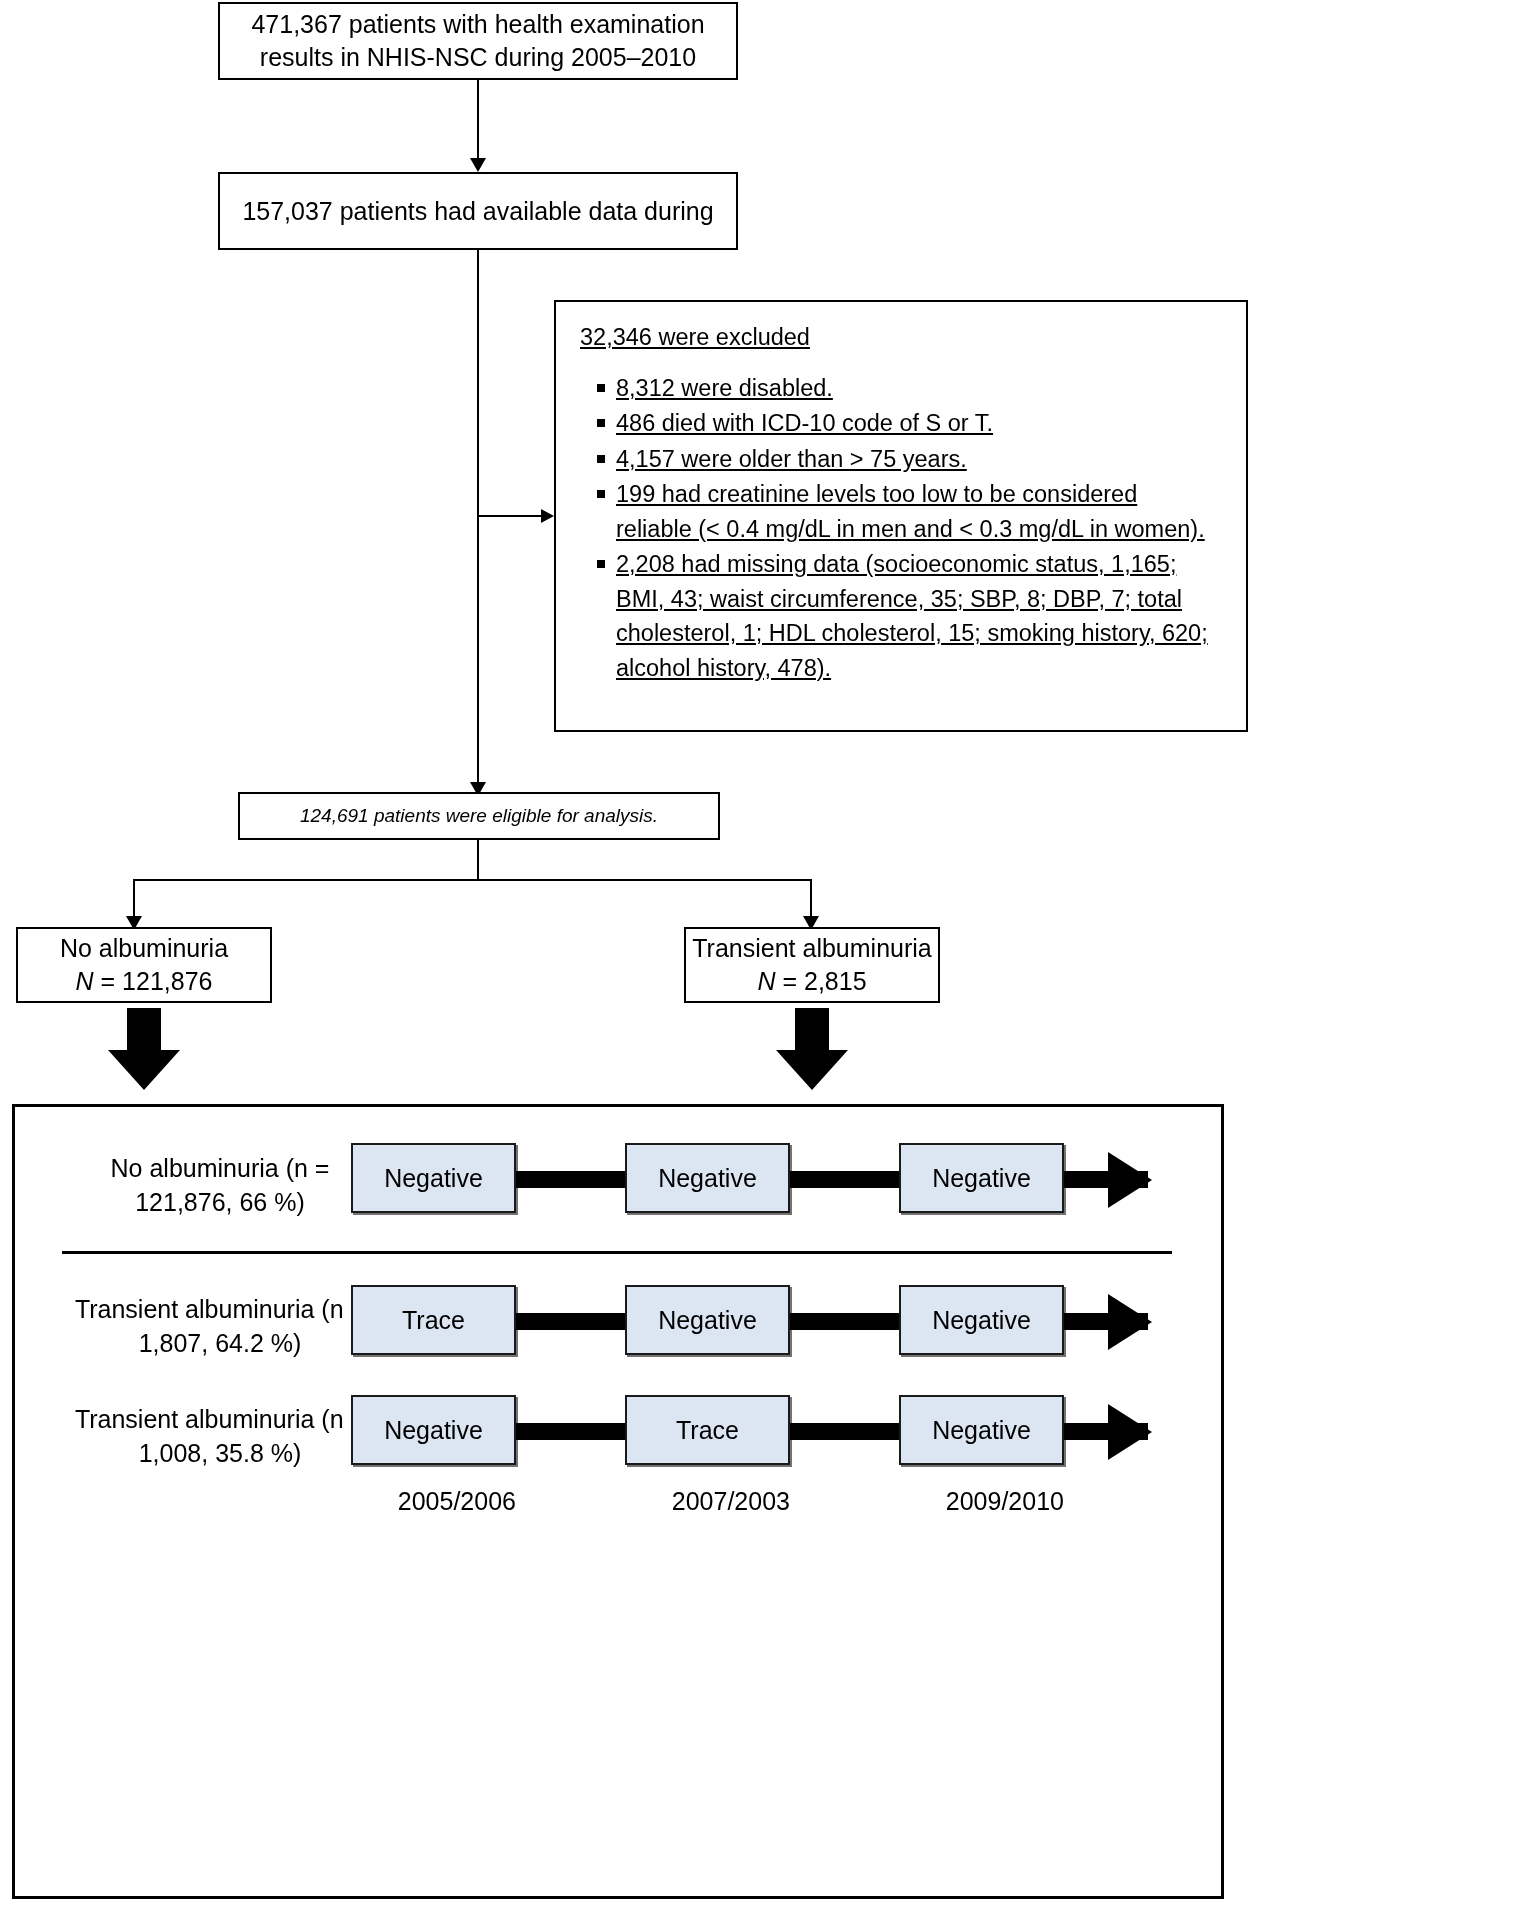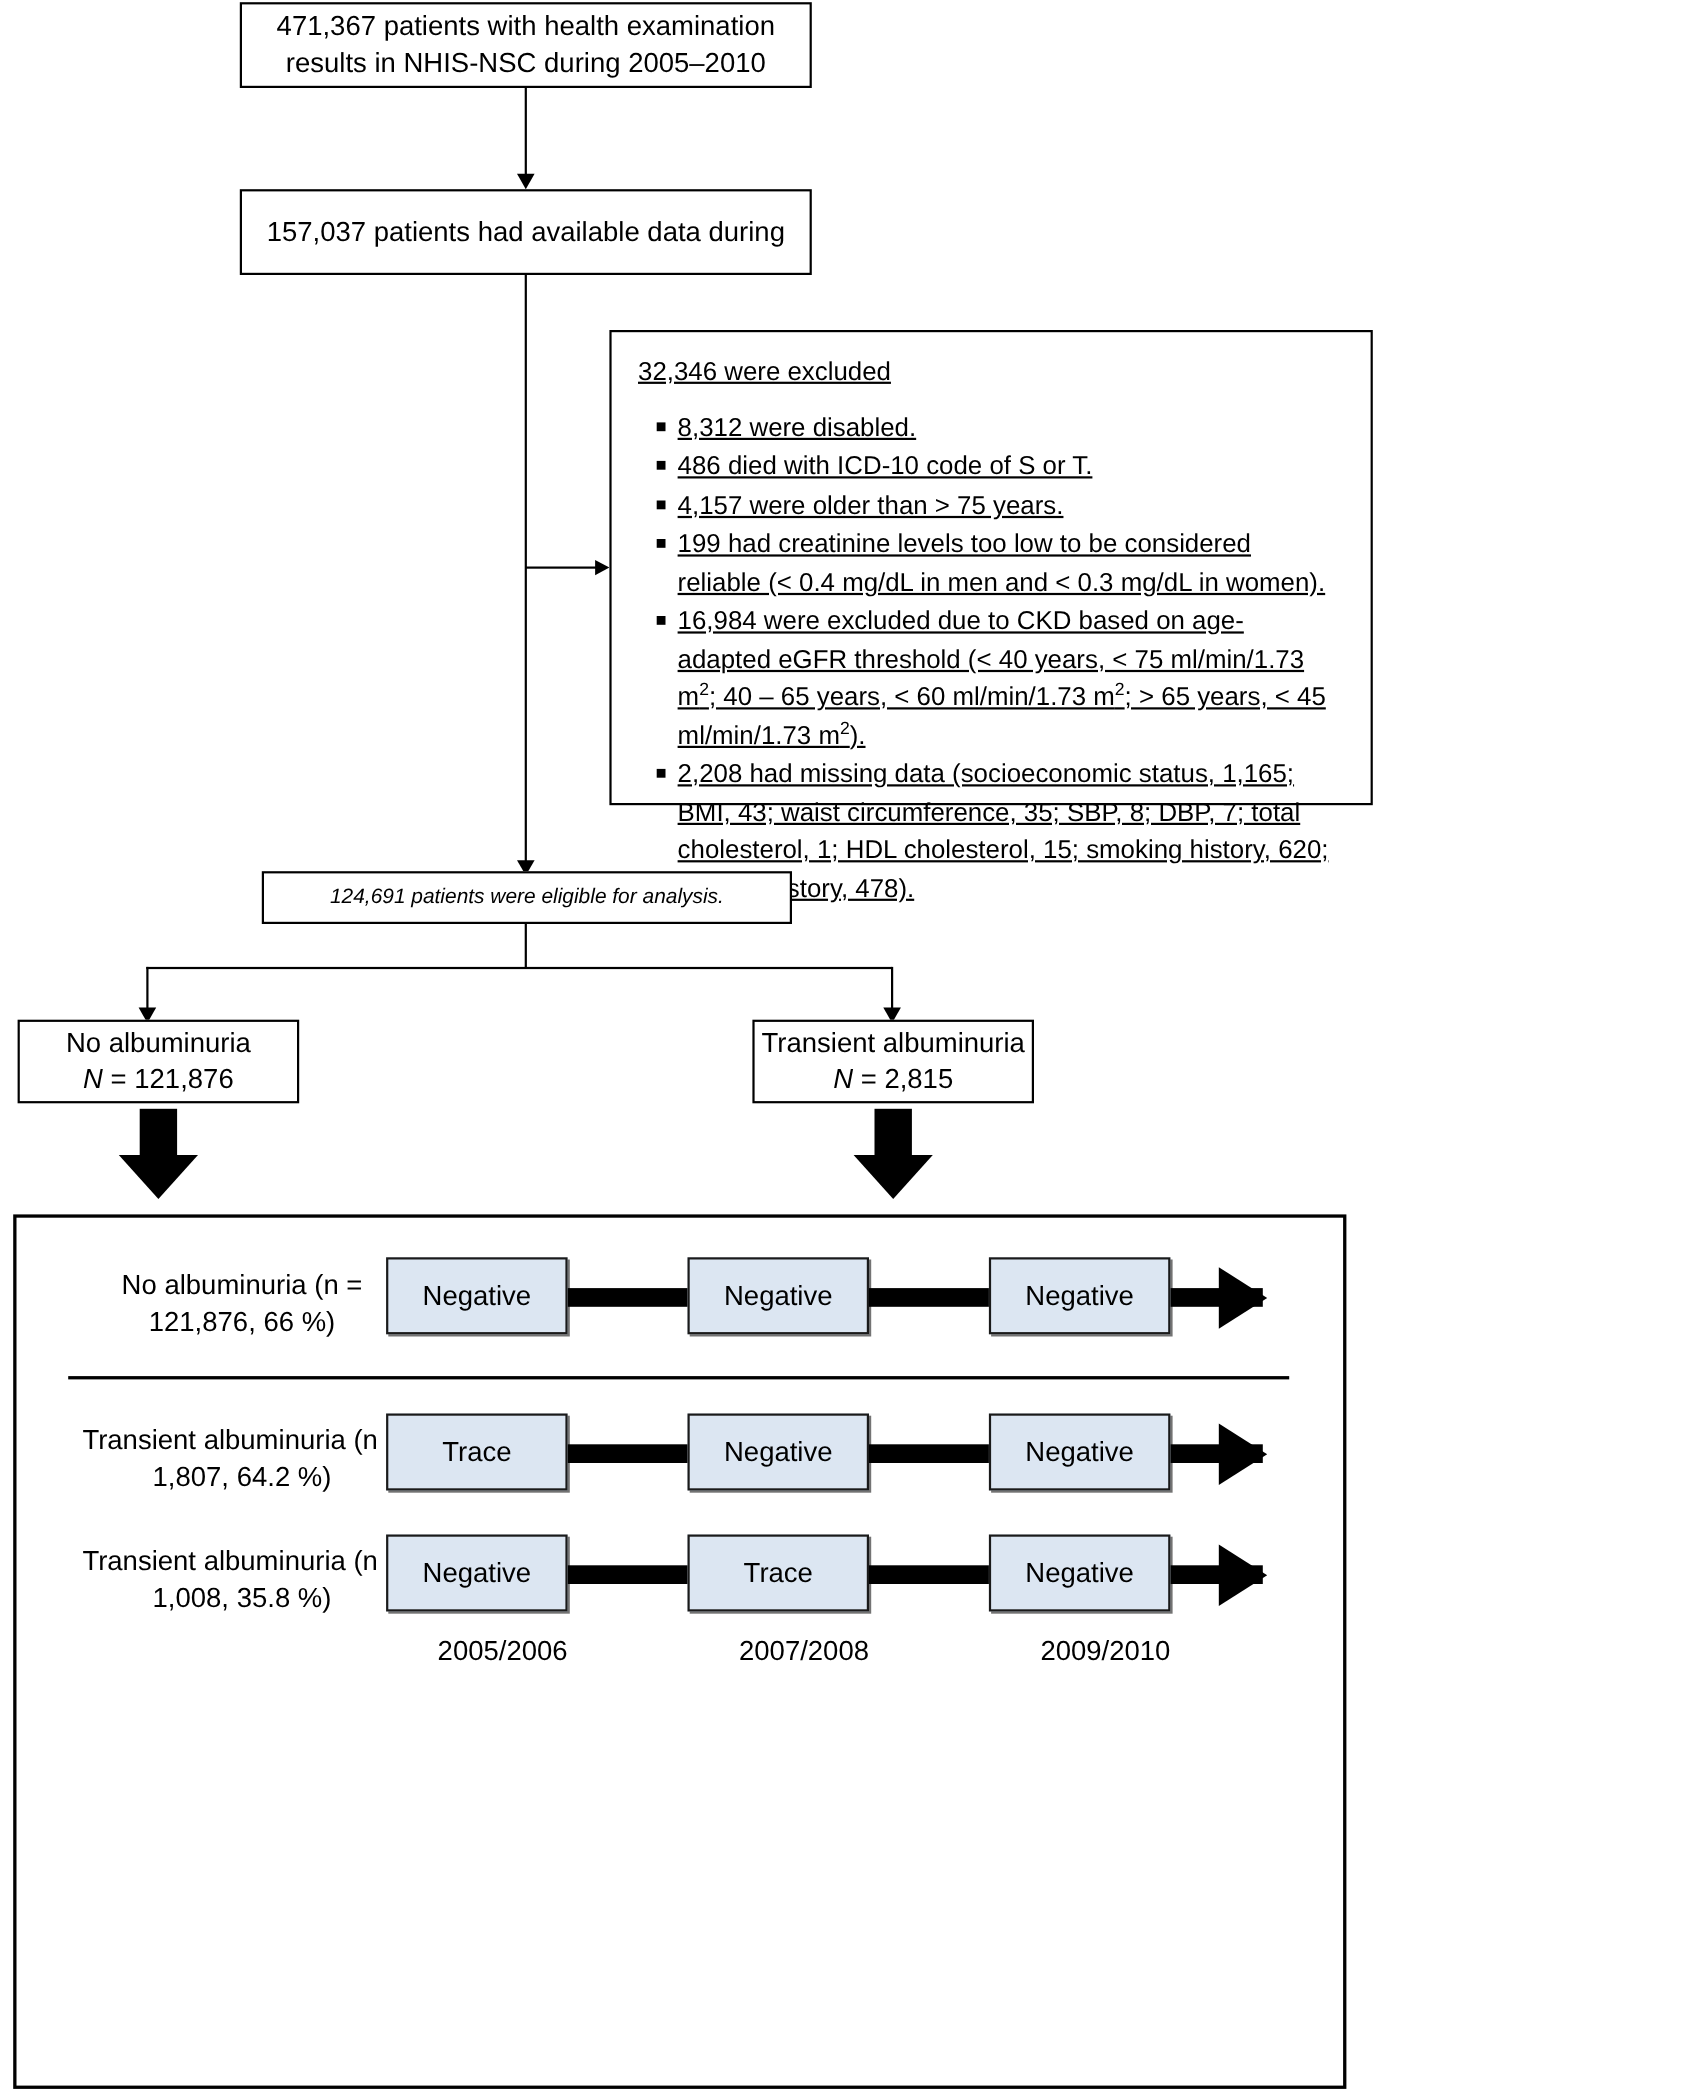--- a/index.html
+++ b/index.html
@@ -176,12 +176,6 @@
         199 had creatinine levels too low to be considered reliable
         (&lt; 0.4 mg/dL in men and &lt; 0.3 mg/dL in women).
       </li>
-      <li>
-        16,984 were excluded due to CKD based on age-adapted
-        eGFR threshold (&lt; 40 years, &lt; 75 ml/min/1.73 m<sup>2</sup>; 40 – 65
-        years, &lt; 60 ml/min/1.73 m<sup>2</sup>; &gt; 65 years, &lt; 45 ml/min/1.73
-        m<sup>2</sup>).
-      </li>
       <li>2,208 had missing data (socioeconomic status, 1,165; BMI, 43; waist circumference, 35; SBP, 8; DBP, 7; total cholesterol, 1; HDL cholesterol, 15; smoking history, 620; alcohol history, 478).</li>
     </ul>
   </div>

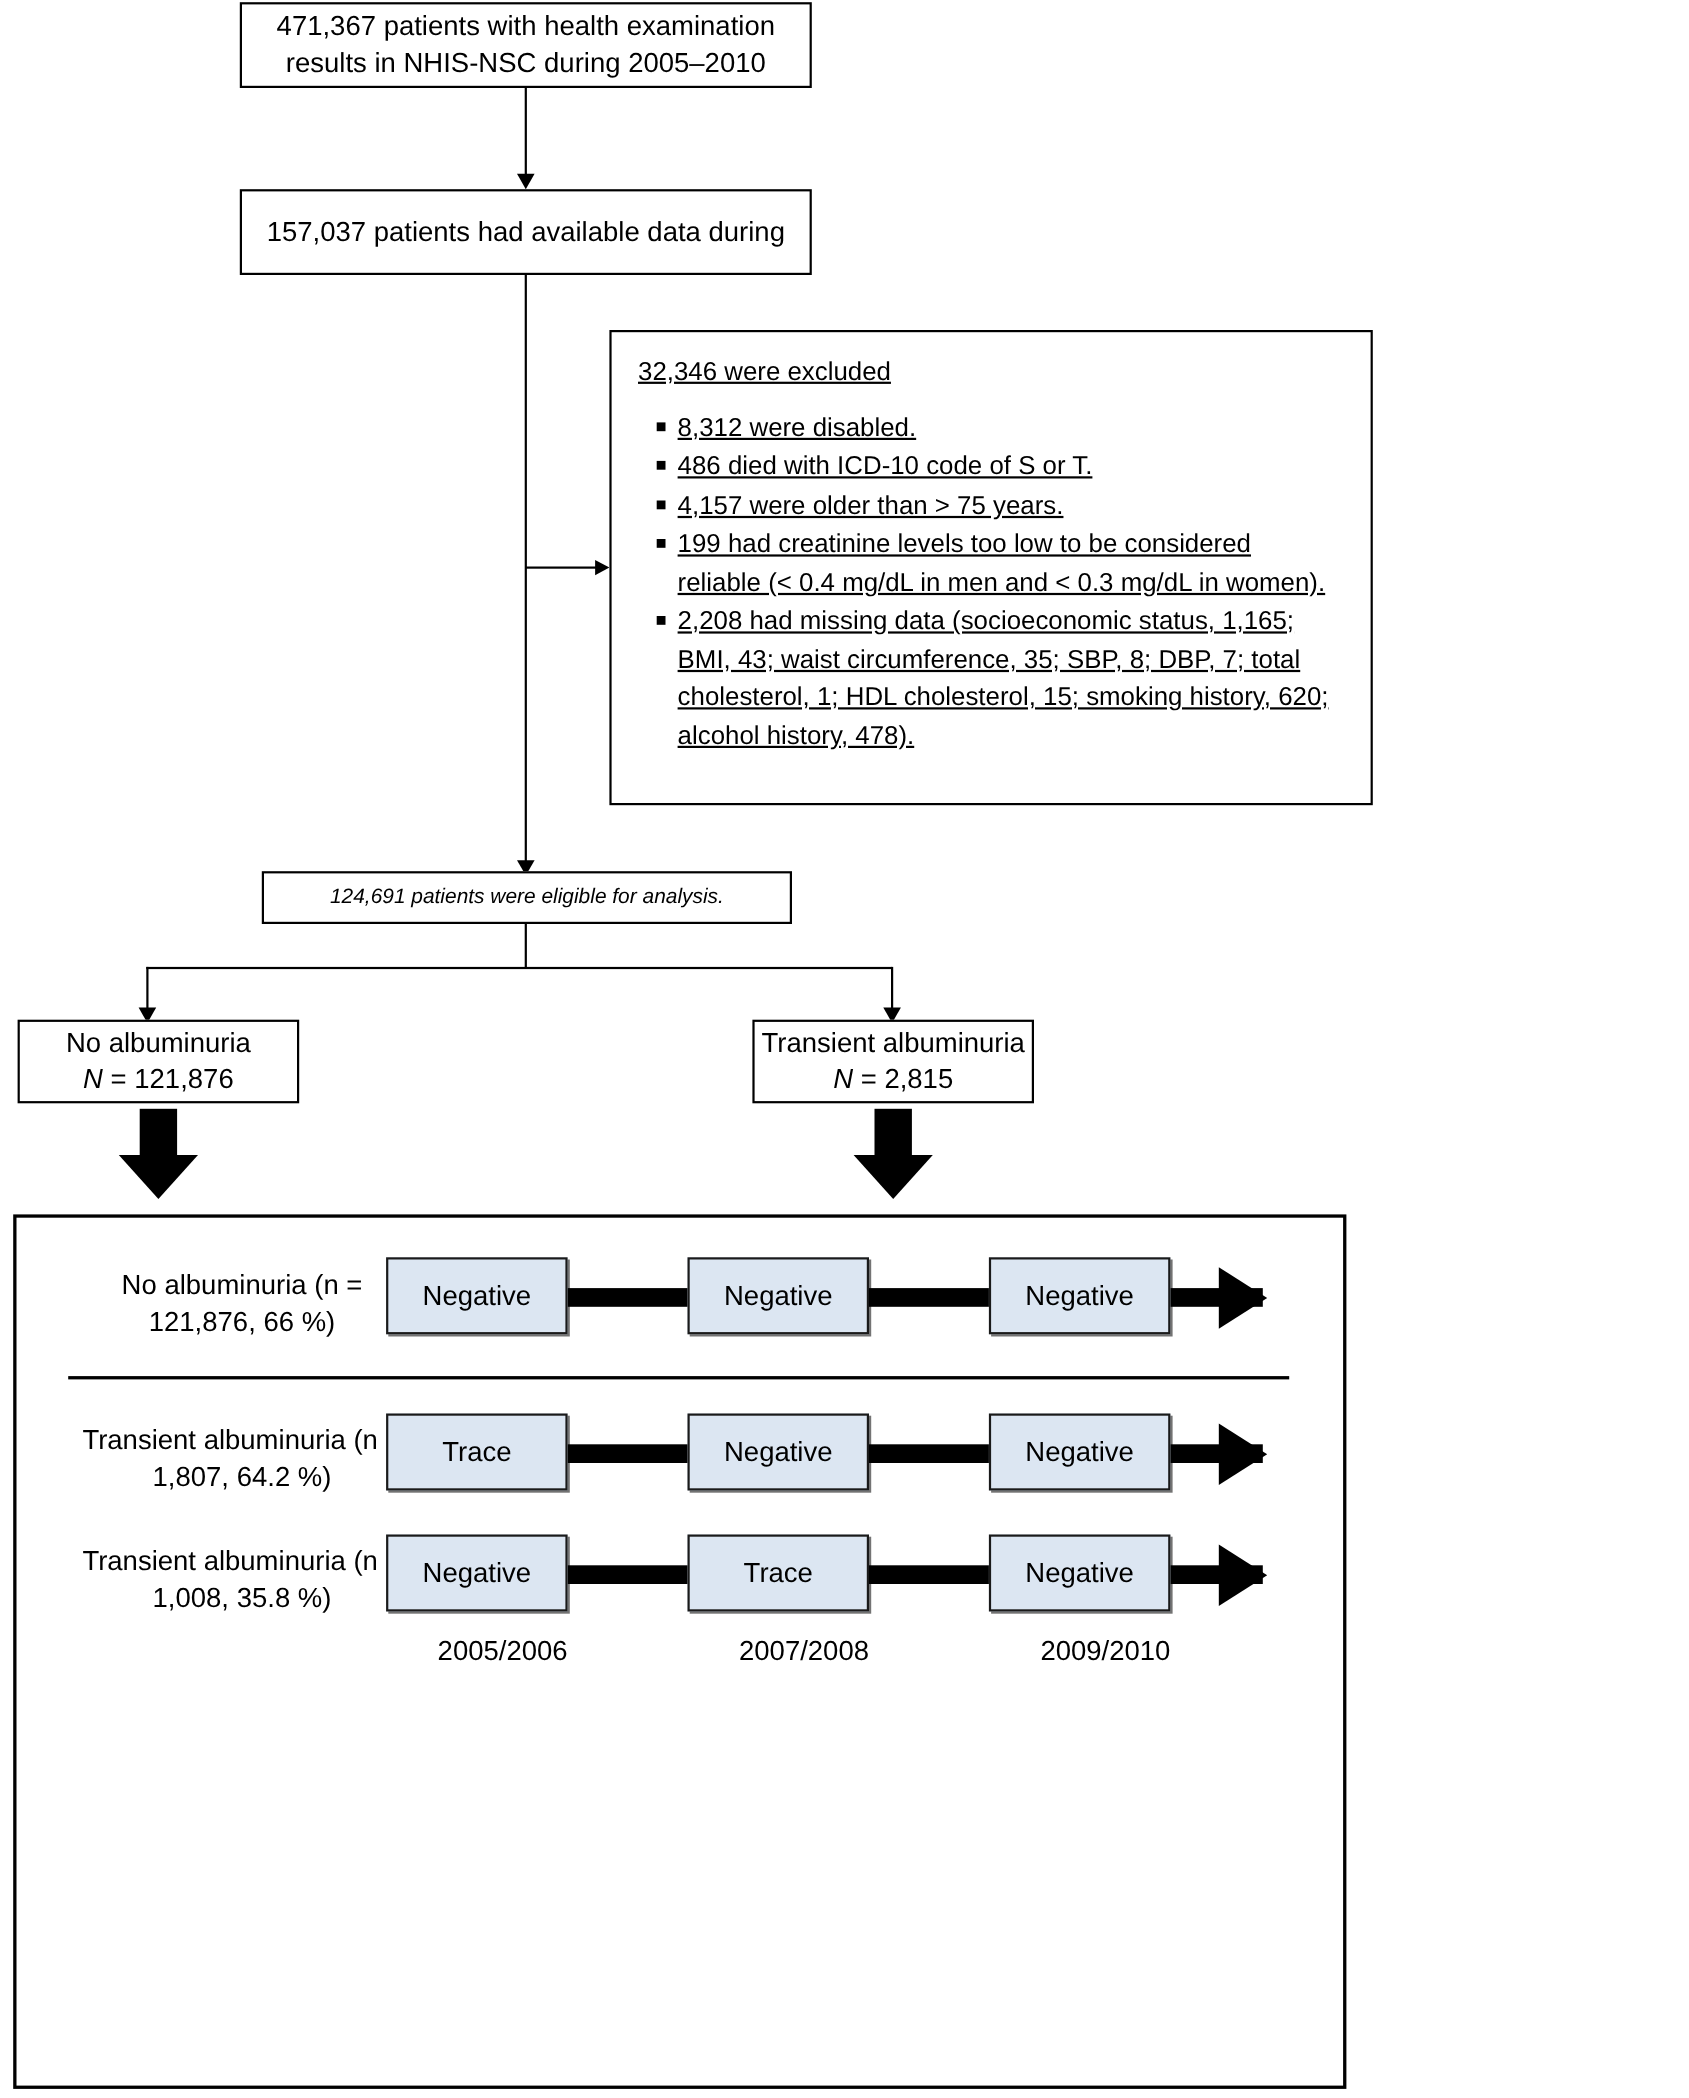--- a/index.html
+++ b/index.html
@@ -250,7 +250,7 @@
   <div class="statebox" style="left: 899px; top: 1395px; width: 165px; height: 70px; z-index: 2;">Negative</div>
 
   <div class="yearlabel" style="left: 351px; top: 1487px; width: 165px; z-index: 2;">2005/2006</div>
-  <div class="yearlabel" style="left: 625px; top: 1487px; width: 165px; z-index: 2;">2007/2008</div>
+  <div class="yearlabel" style="left: 625px; top: 1487px; width: 165px; z-index: 2;">2007/2003</div>
   <div class="yearlabel" style="left: 899px; top: 1487px; width: 165px; z-index: 2;">2009/2010</div>
 
 </div>

